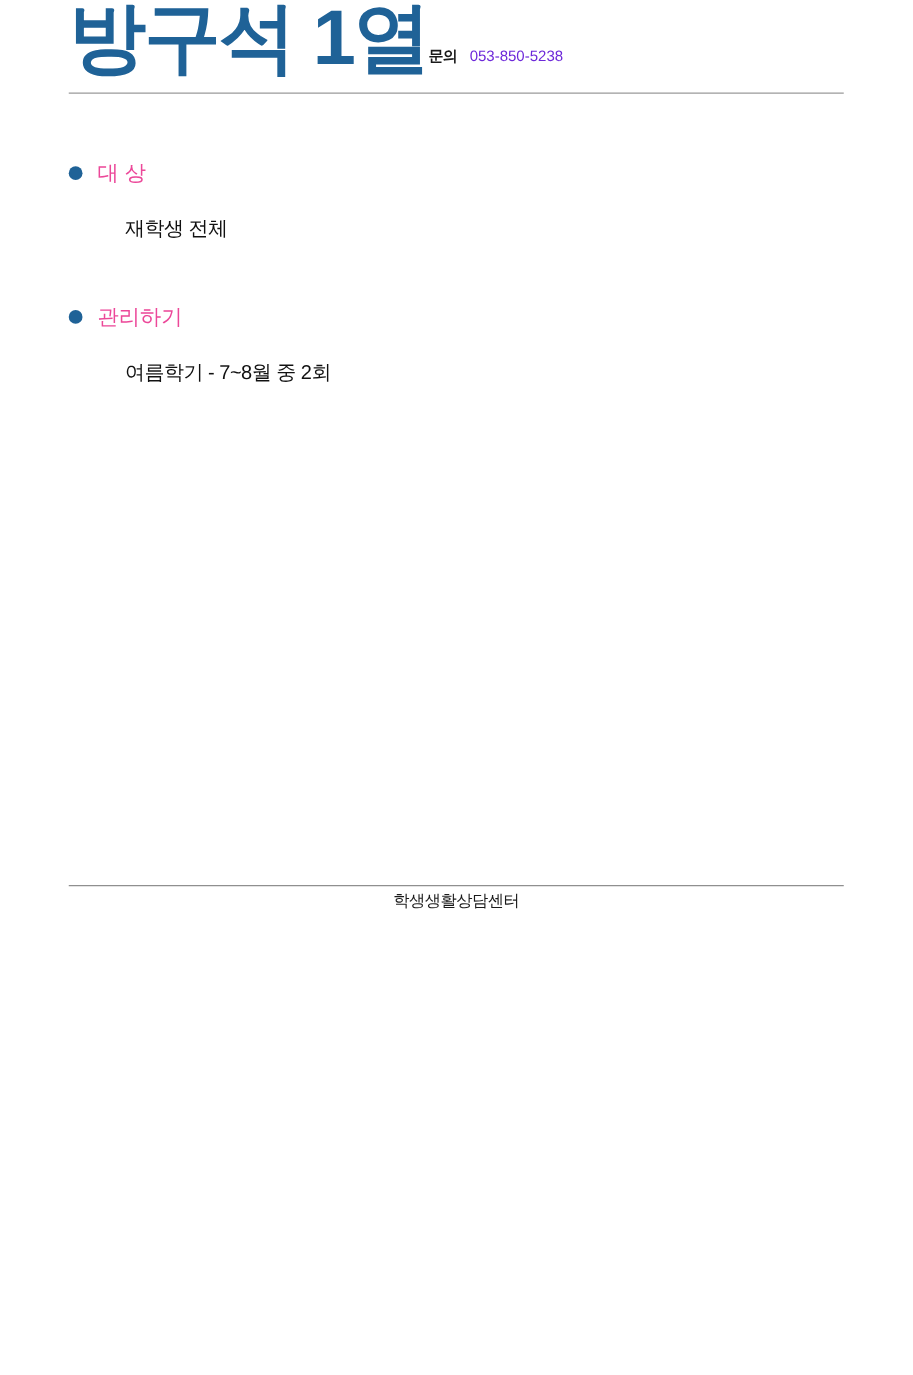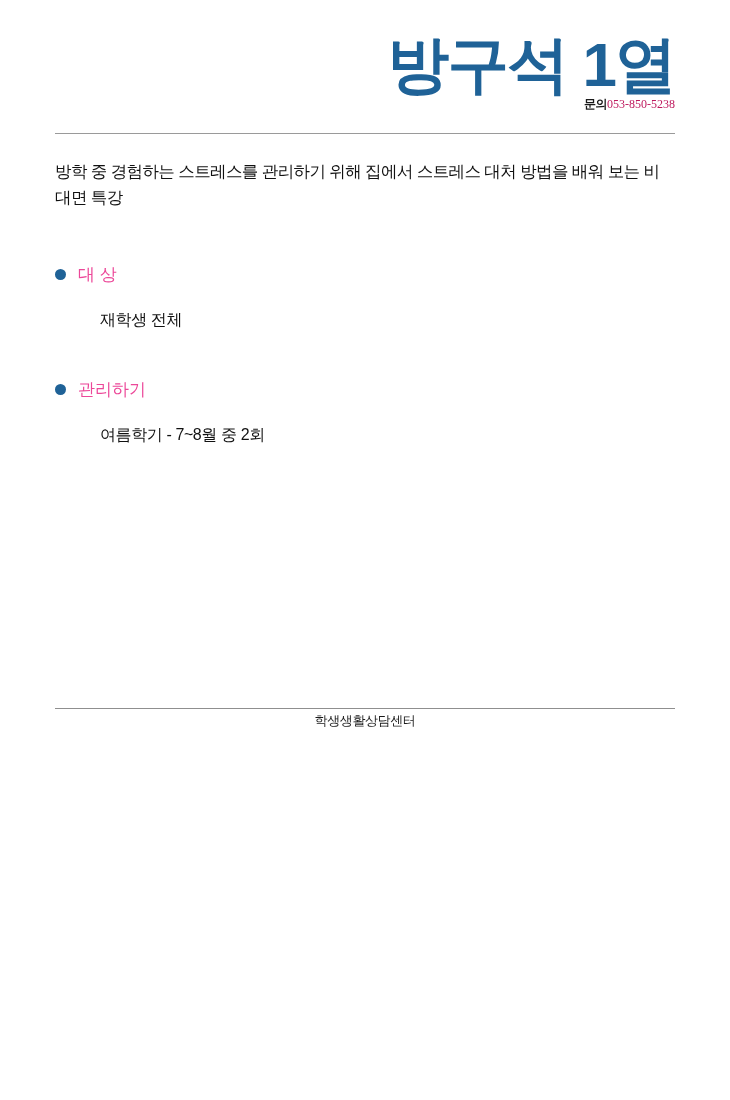--- a/index.html
+++ b/index.html
@@ -25,11 +25,9 @@
 
   
   .header {
-    padding-top: 34px;
     display: flex;
     align-items: flex-end;
-    justify-content: space-between;
-    flex-direction: column;
+    justify-content: flex-start;
   }
   .logo {
     font-family: "Liberation Sans", sans-serif;

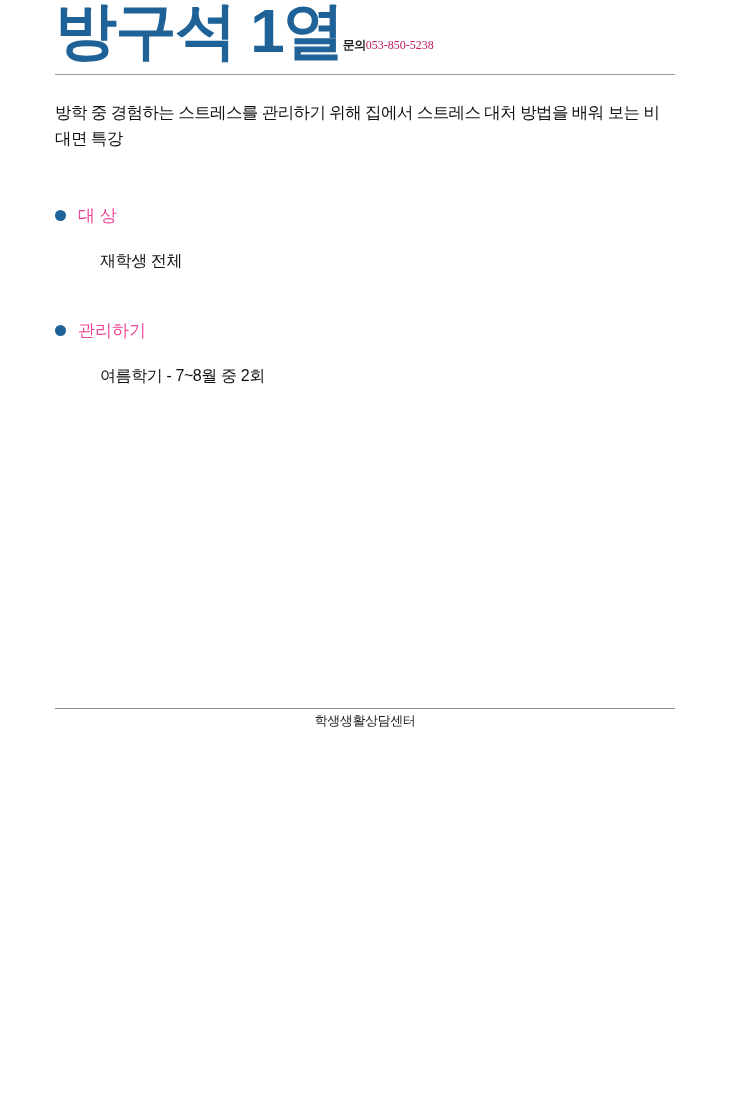--- a/index.html
+++ b/index.html
@@ -41,6 +41,7 @@
   .contact {
     display: flex;
     align-items: baseline;
+    gap: 10px;
     padding-bottom: 8px;
   }
   .contact-label {

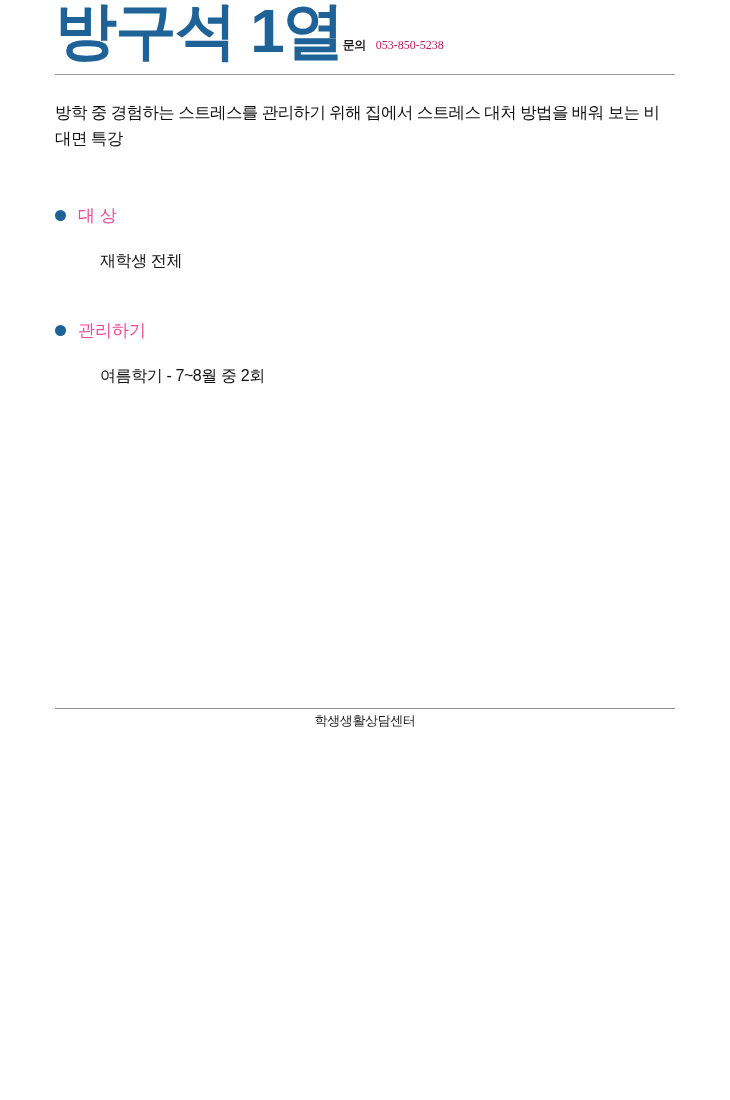--- a/index.html
+++ b/index.html
@@ -52,9 +52,8 @@
   }
   .contact-number {
     font-size: 12px;
-    color: #be185d;
+    color: #6d28d9;
     letter-spacing: 0px;
-    font-family: Liberation Serif, serif;
   }
 
   .rule-top {

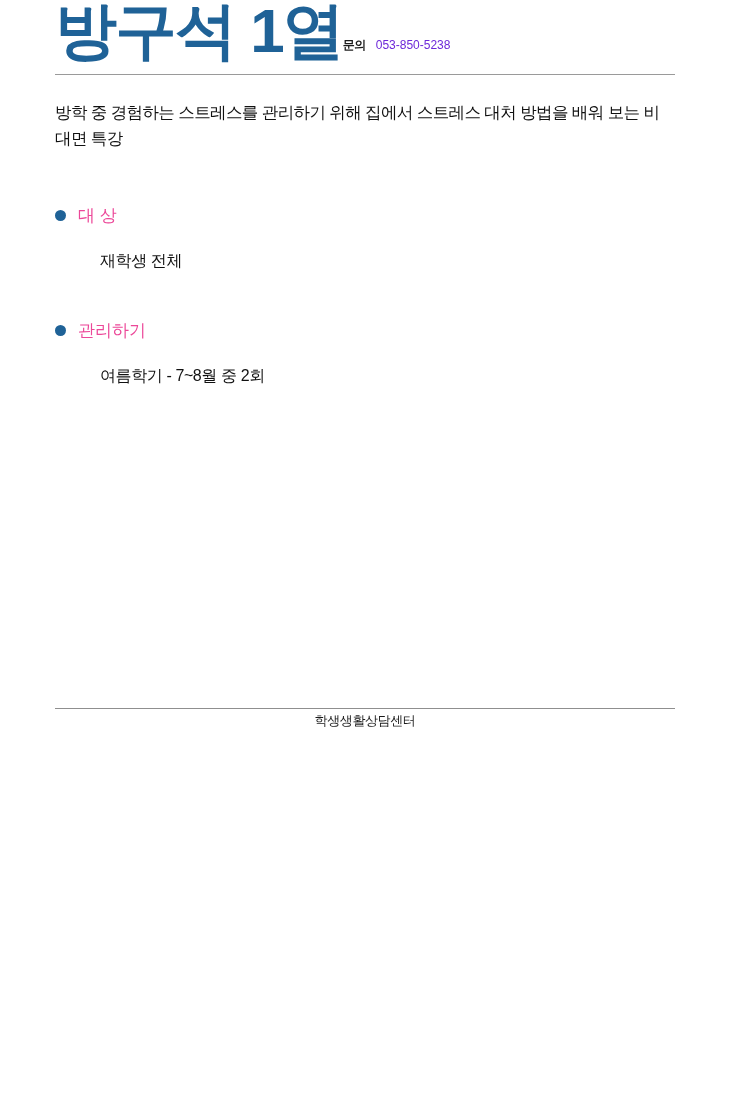--- a/index.html
+++ b/index.html
@@ -149,7 +149,6 @@
 
   <hr class="rule-top">
 
-  <div class="intro">방학 중 경험하는 스트레스를 관리하기 위해 집에서 스트레스 대처 방법을 배워 보는 비대면 특강</div>
 
   <div class="sections">
 

